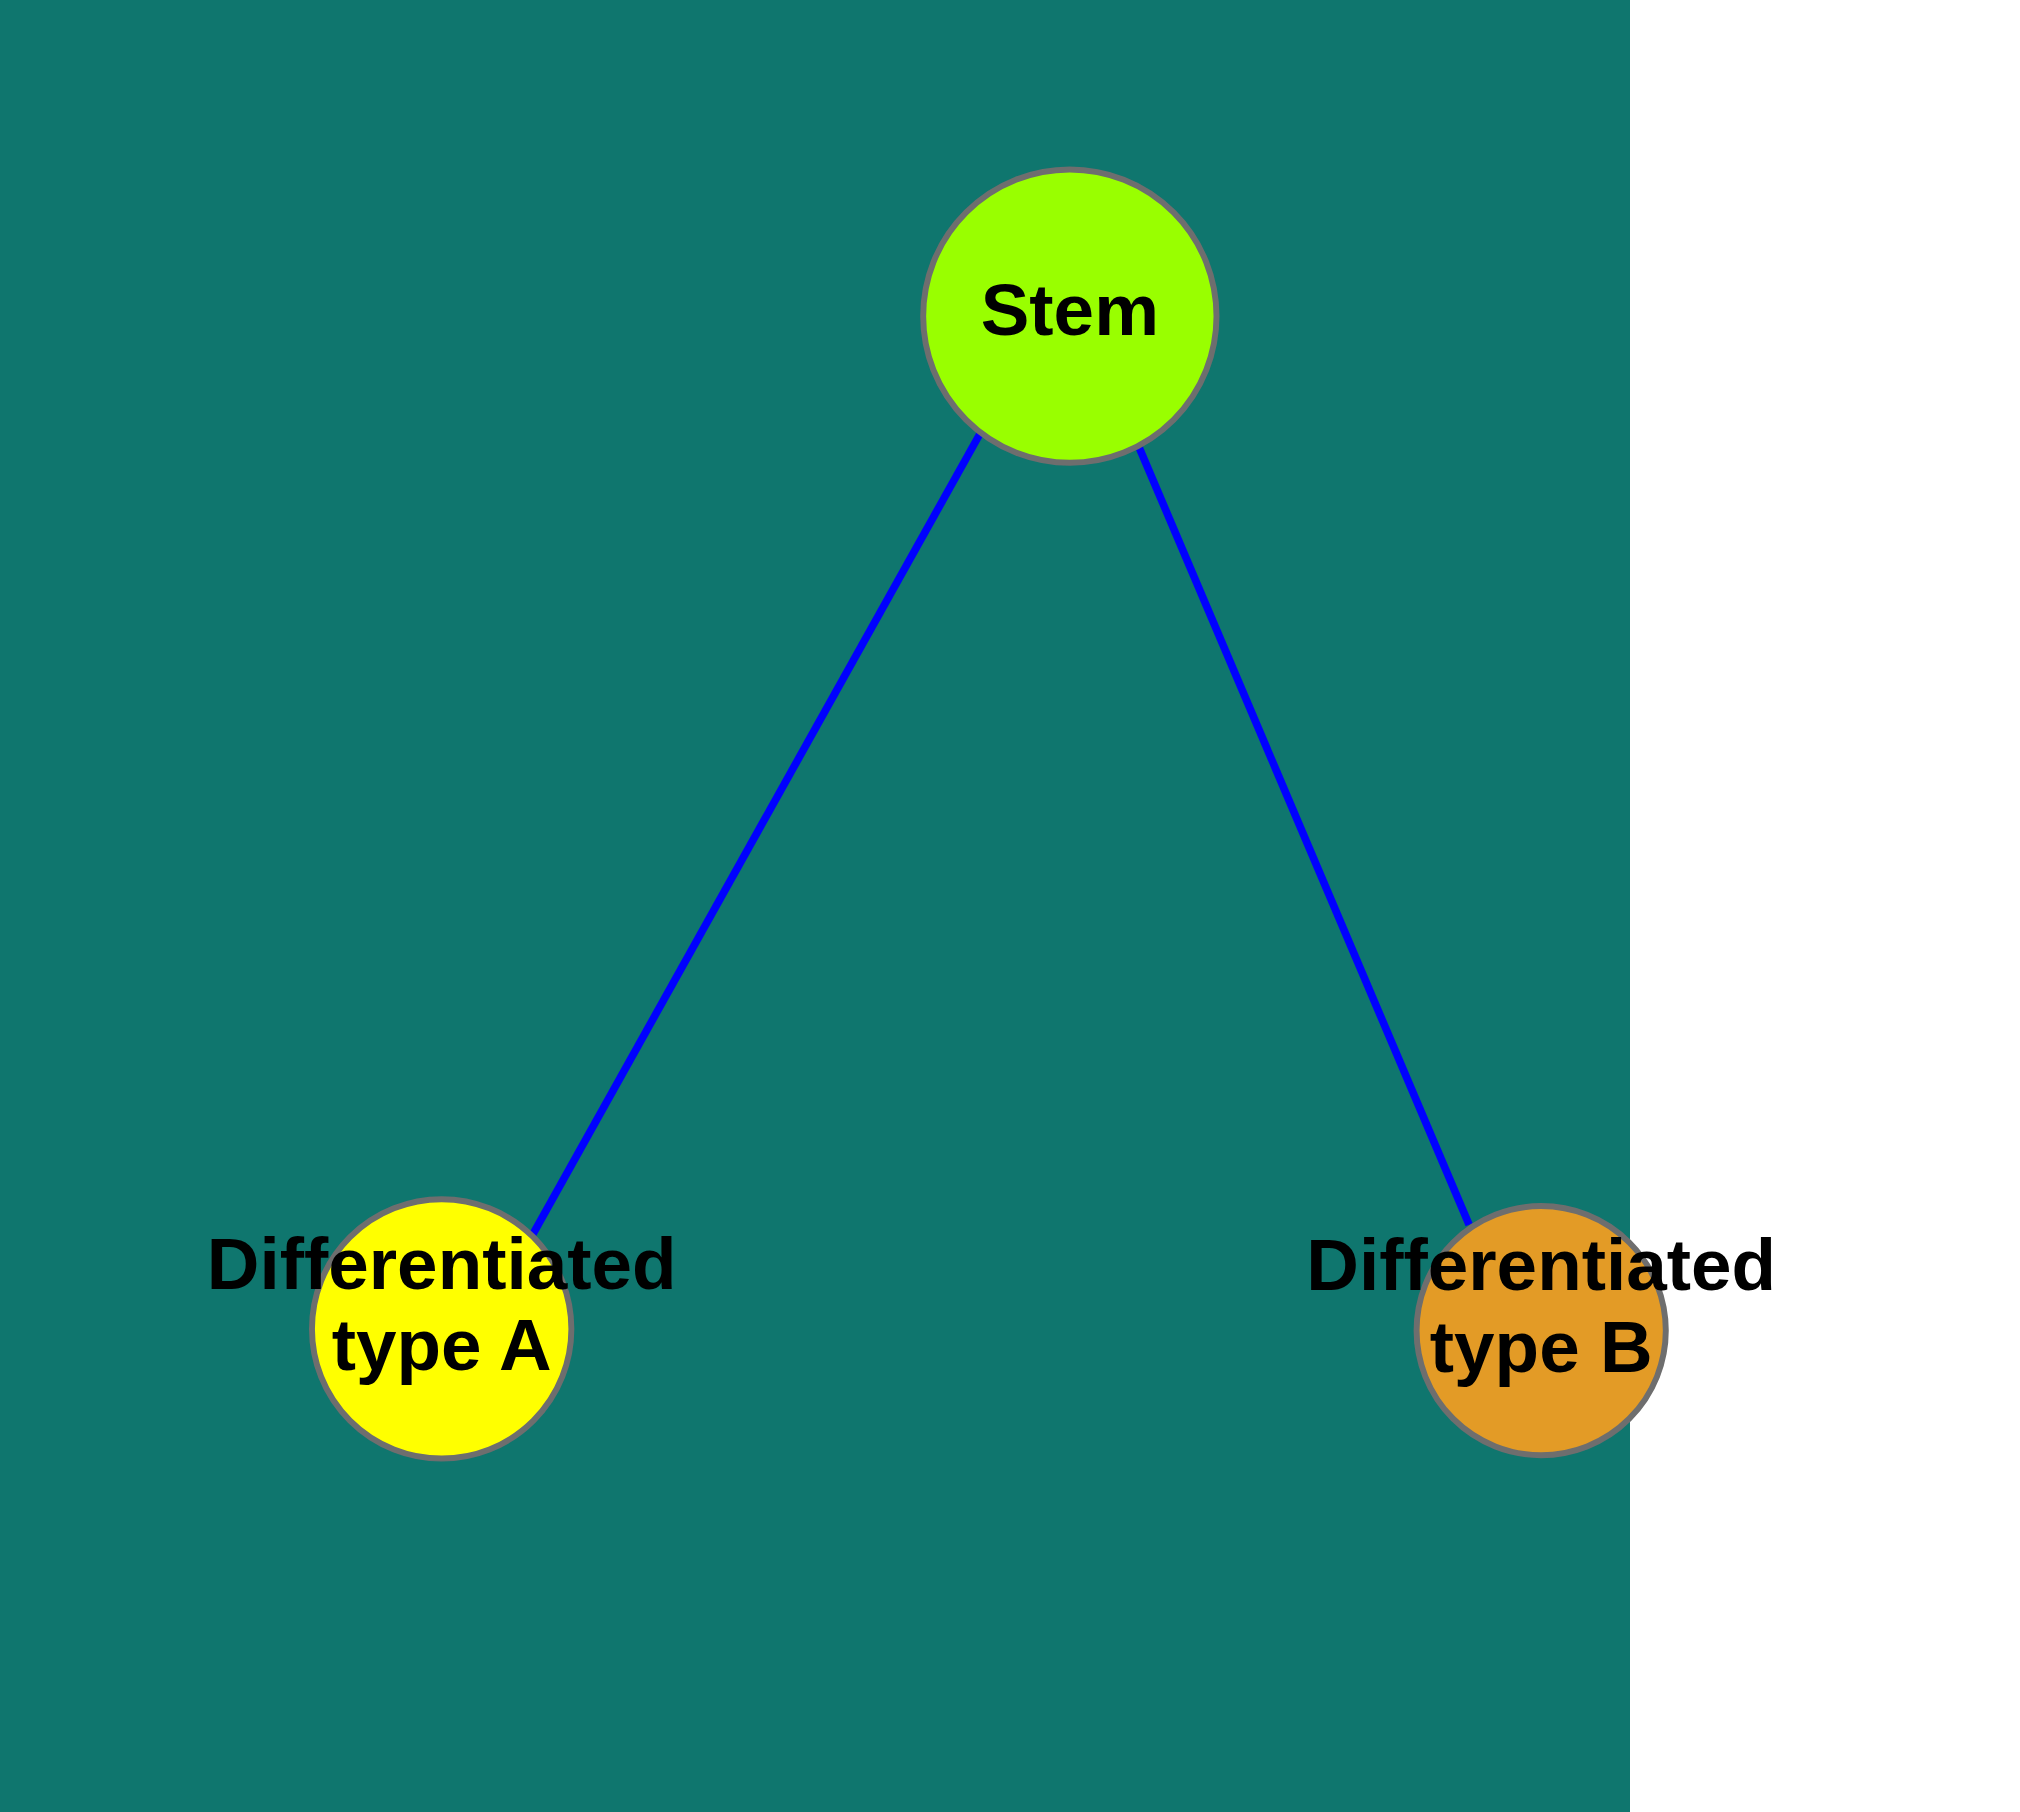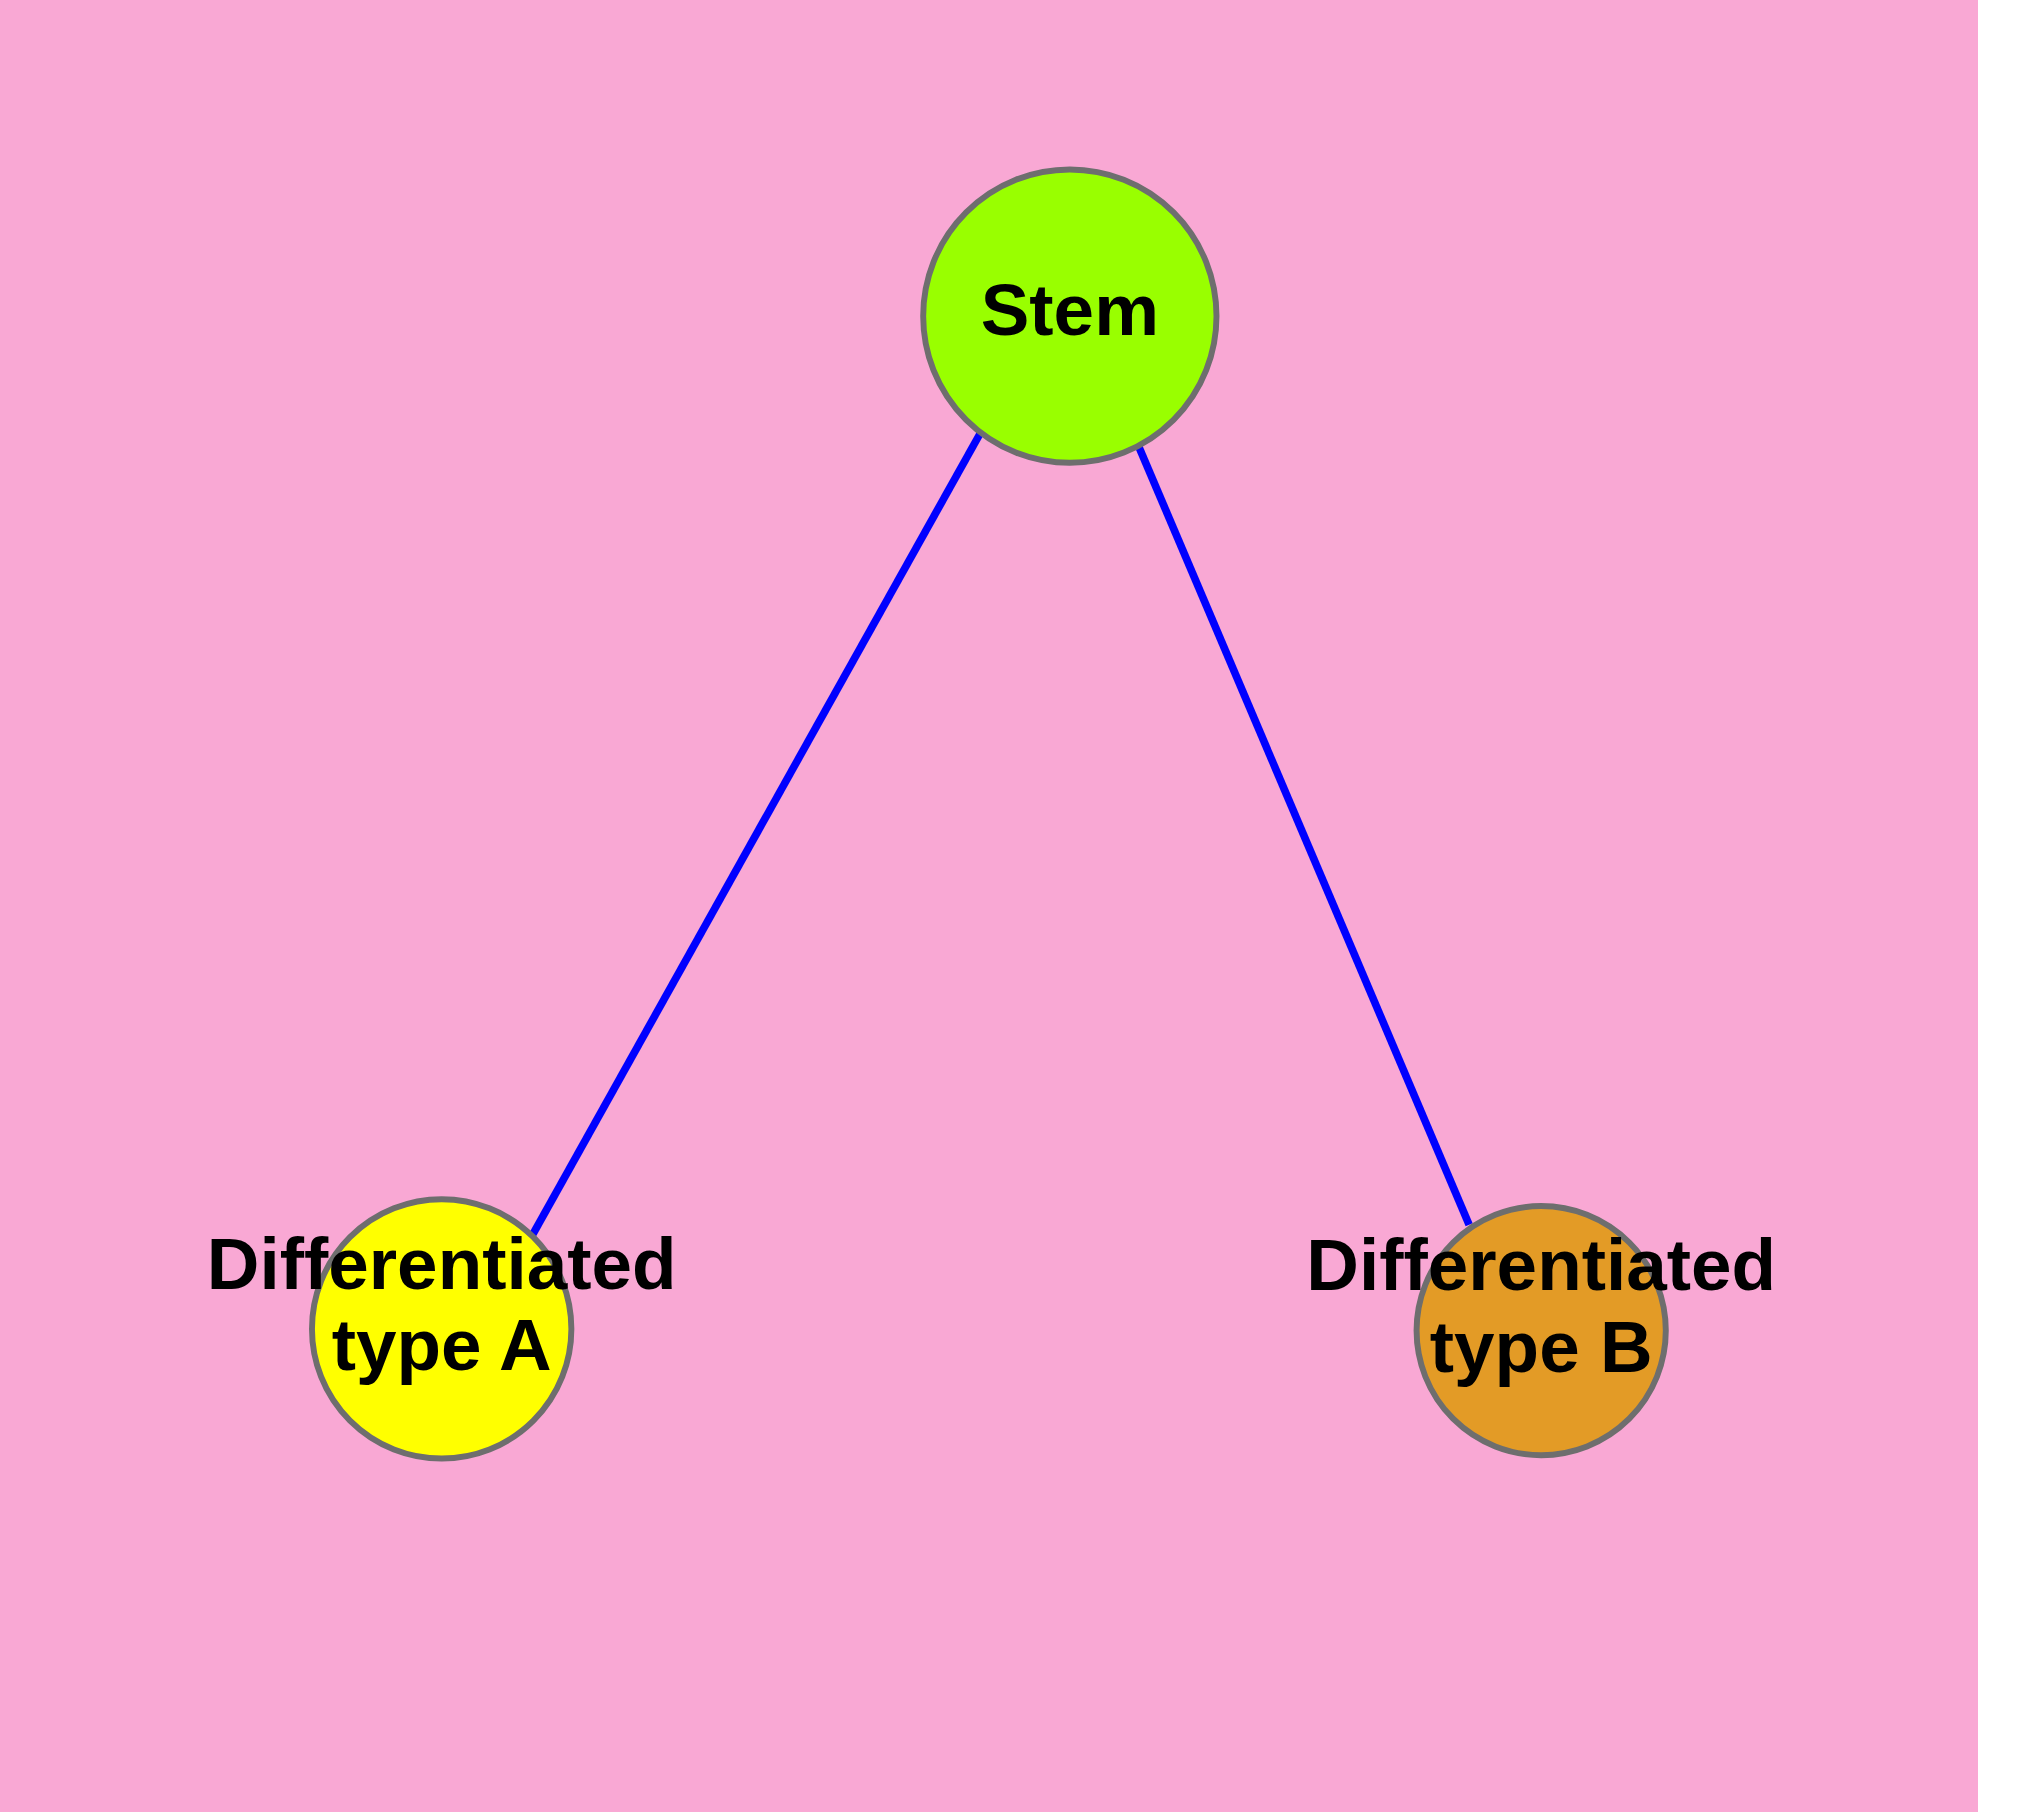--- a/index.html
+++ b/index.html
@@ -15,9 +15,9 @@
   }
   #graph-canvas {
     position: relative;
-    width: 1978px;
+    width: 1630px;
     height: 1812px;
-    background: #f9a8d4;
+    background: #0f766e;
   }
   #graph-svg {
     position: absolute;

